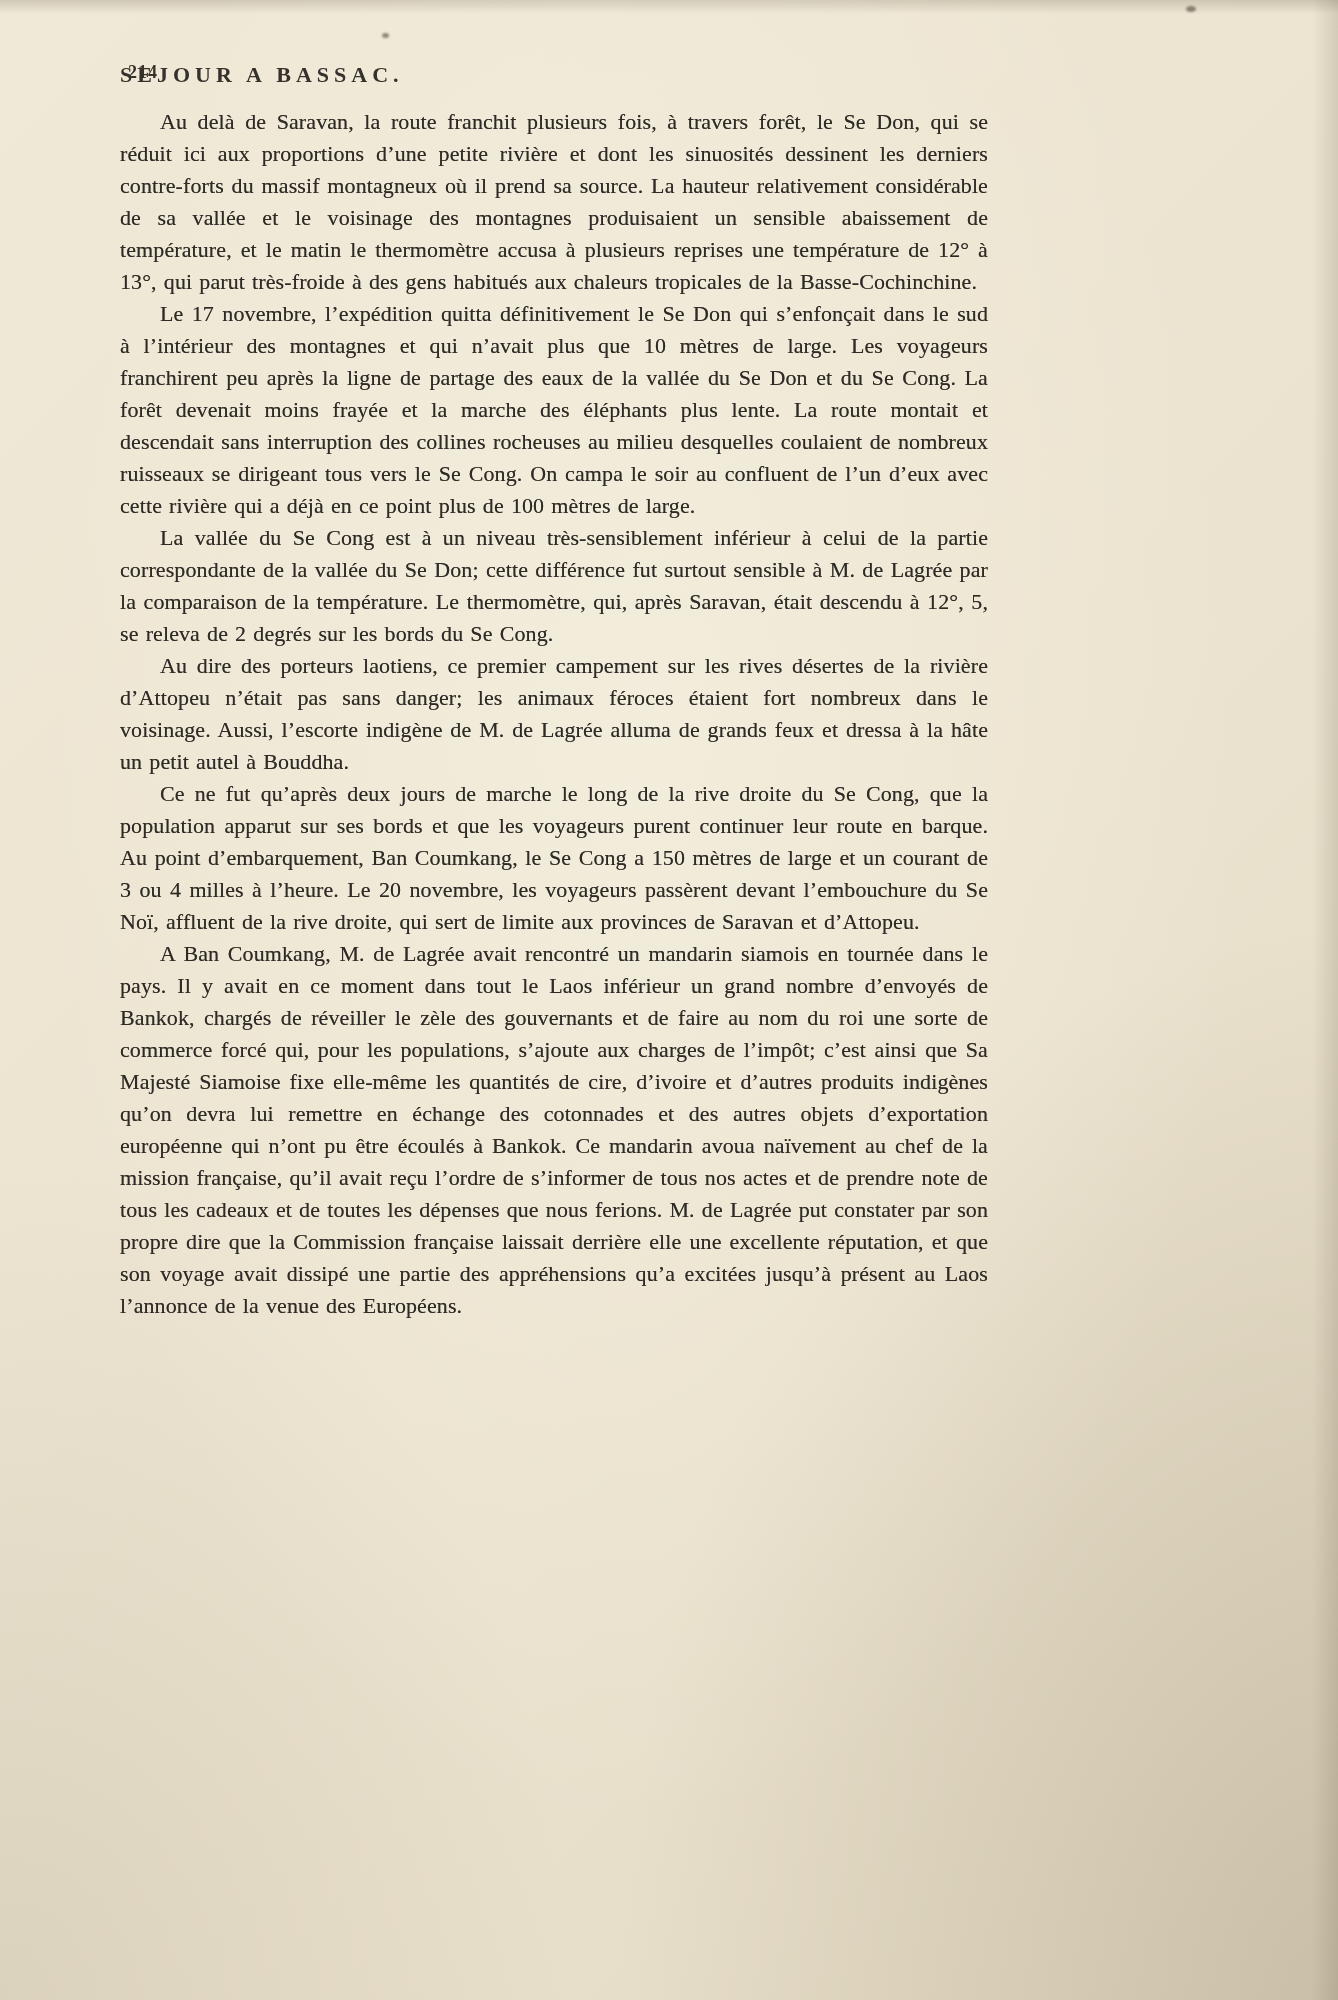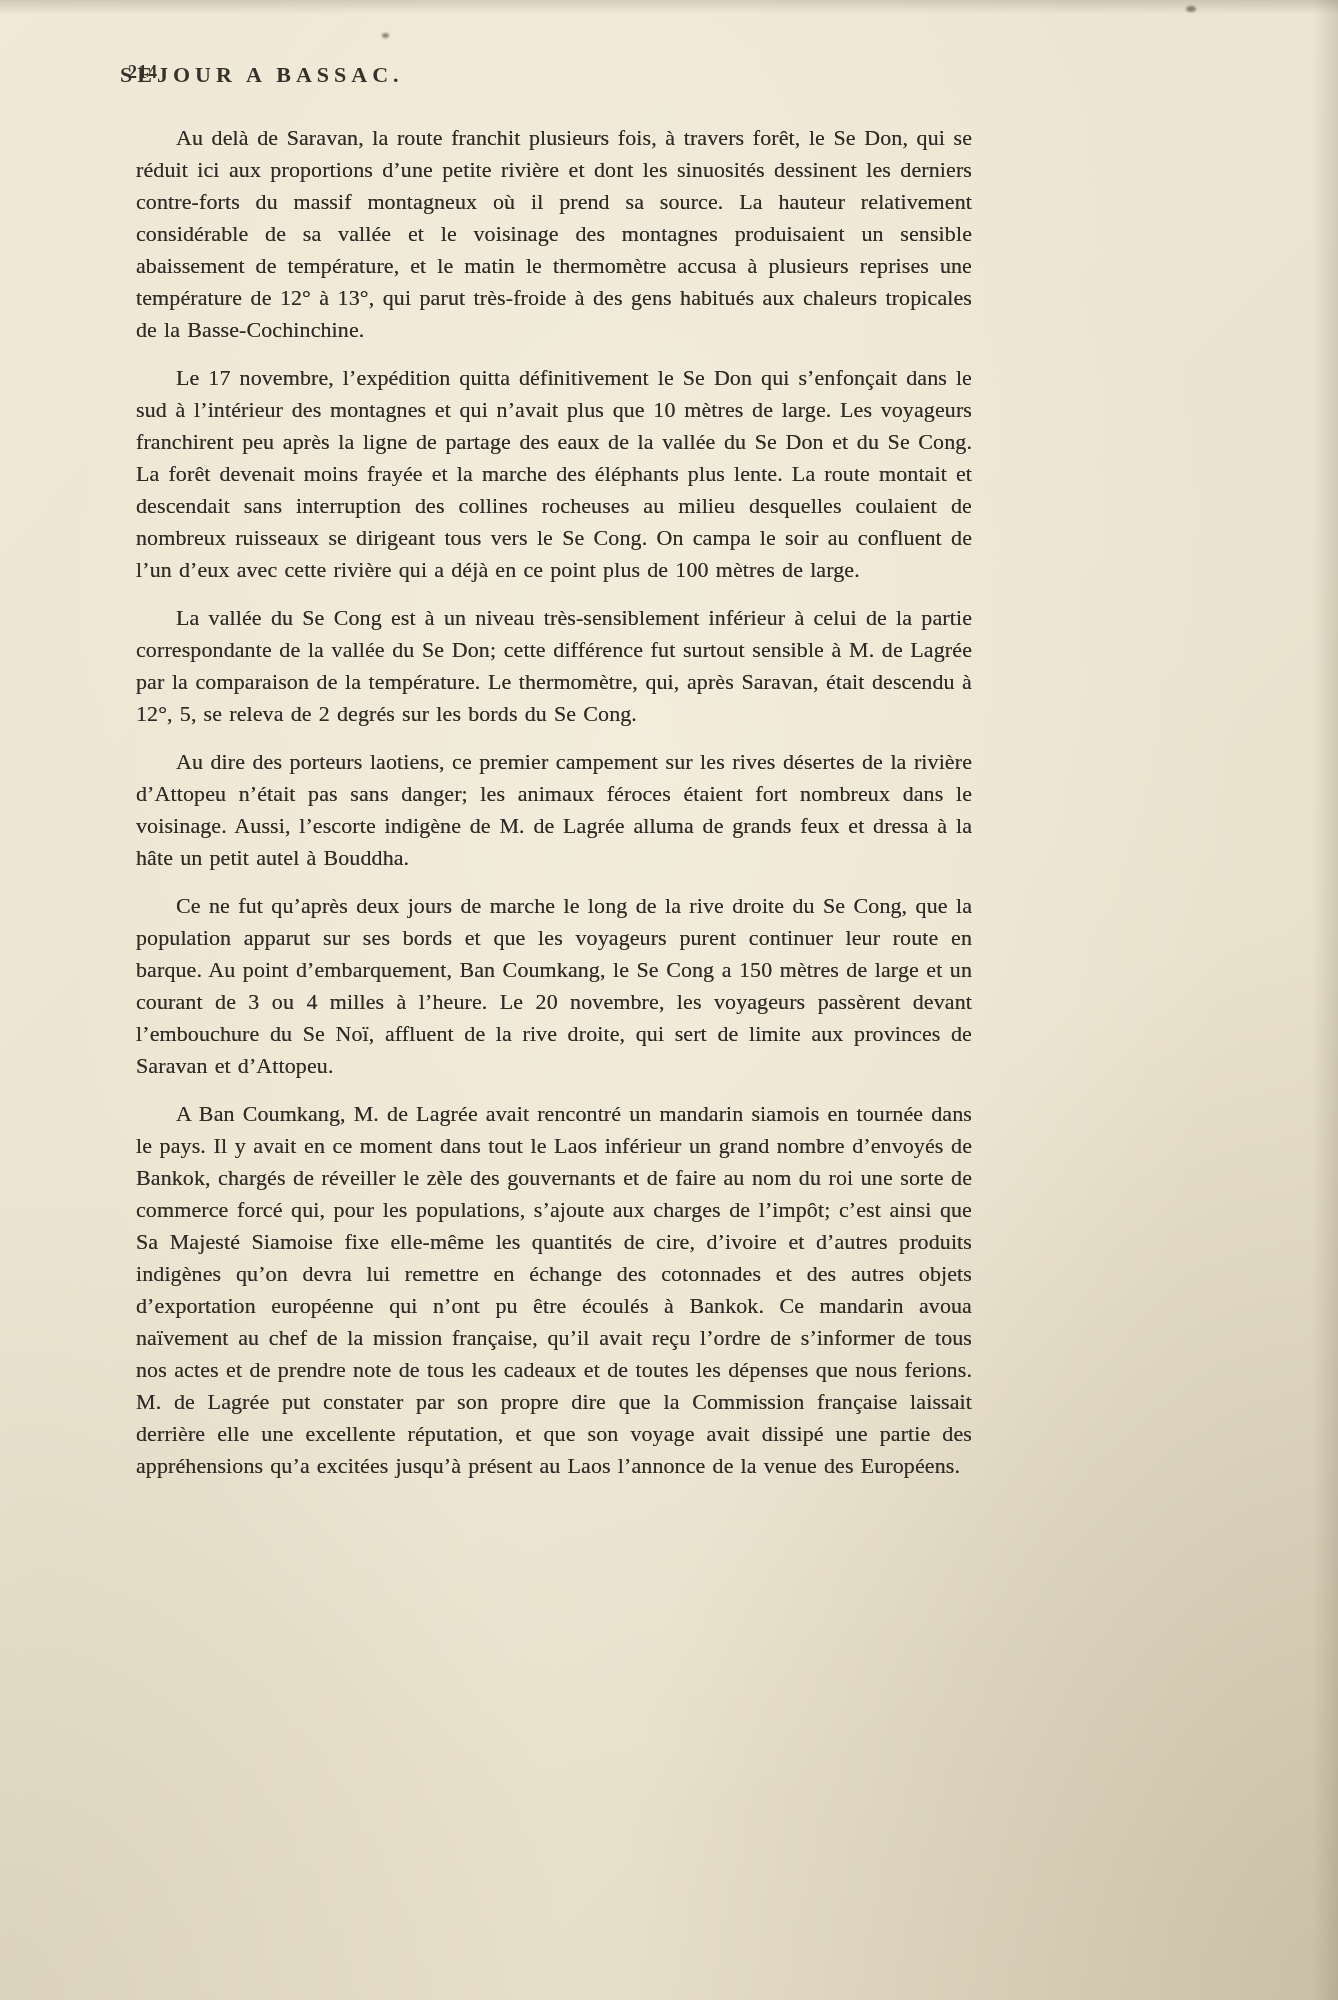--- a/index.html
+++ b/index.html
@@ -65,7 +65,7 @@
     width: 868px;
   }
   .text-block p {
-    margin: 16px;
+    margin: 0;
     text-align: justify;
     text-indent: 40px;
     font-size: 22px;

